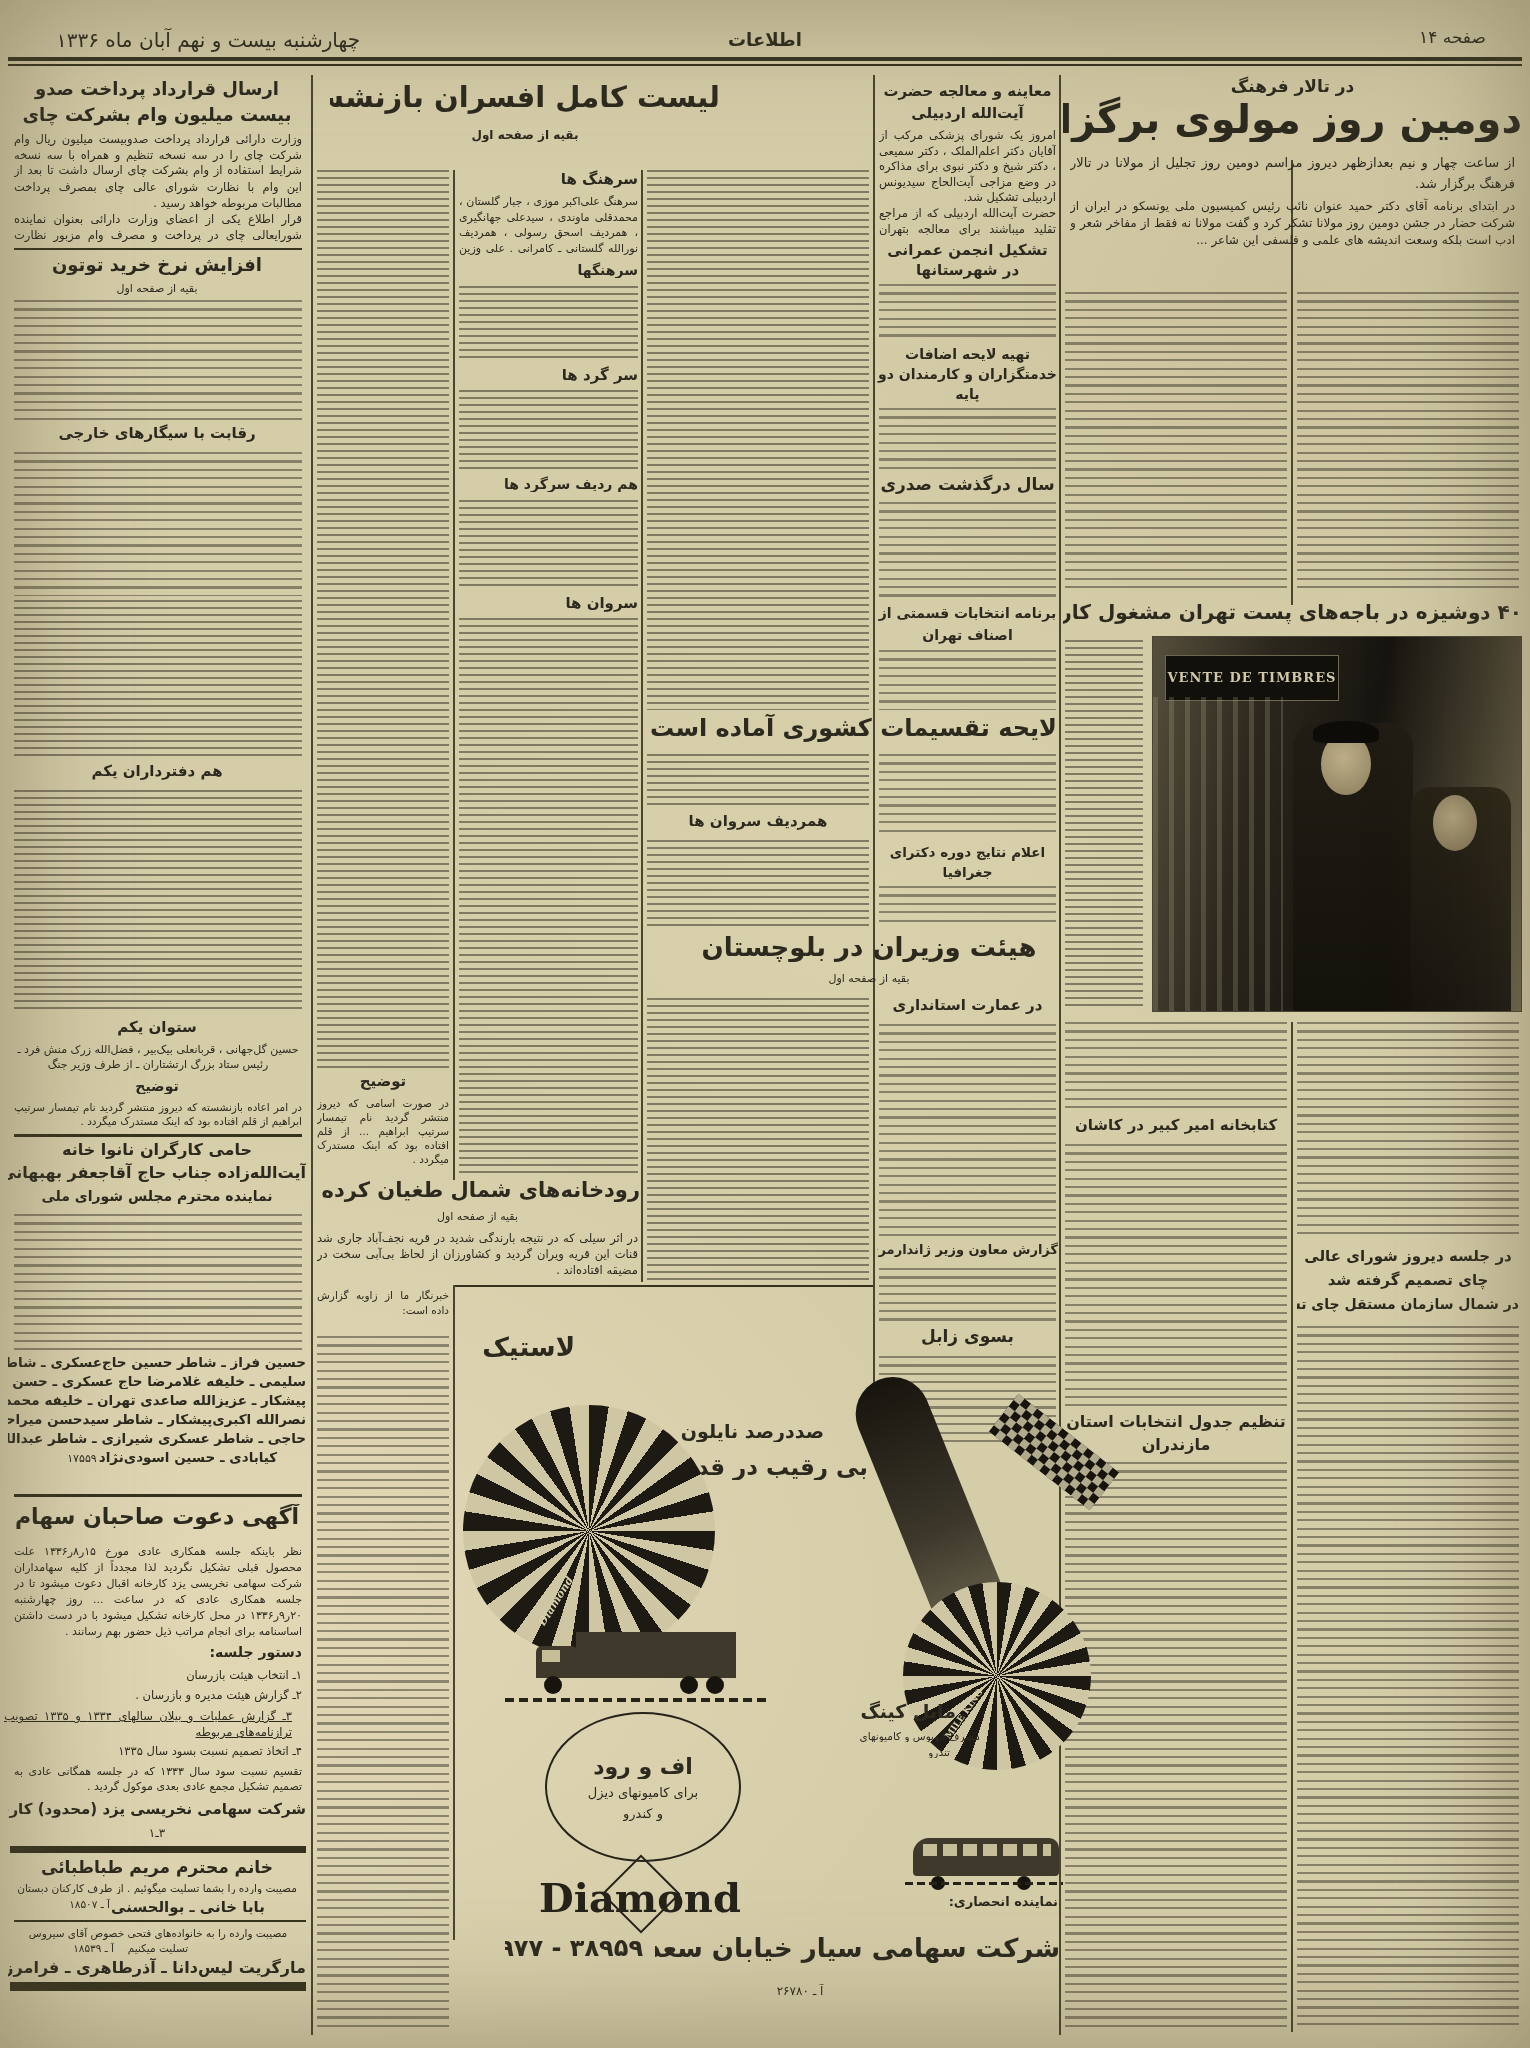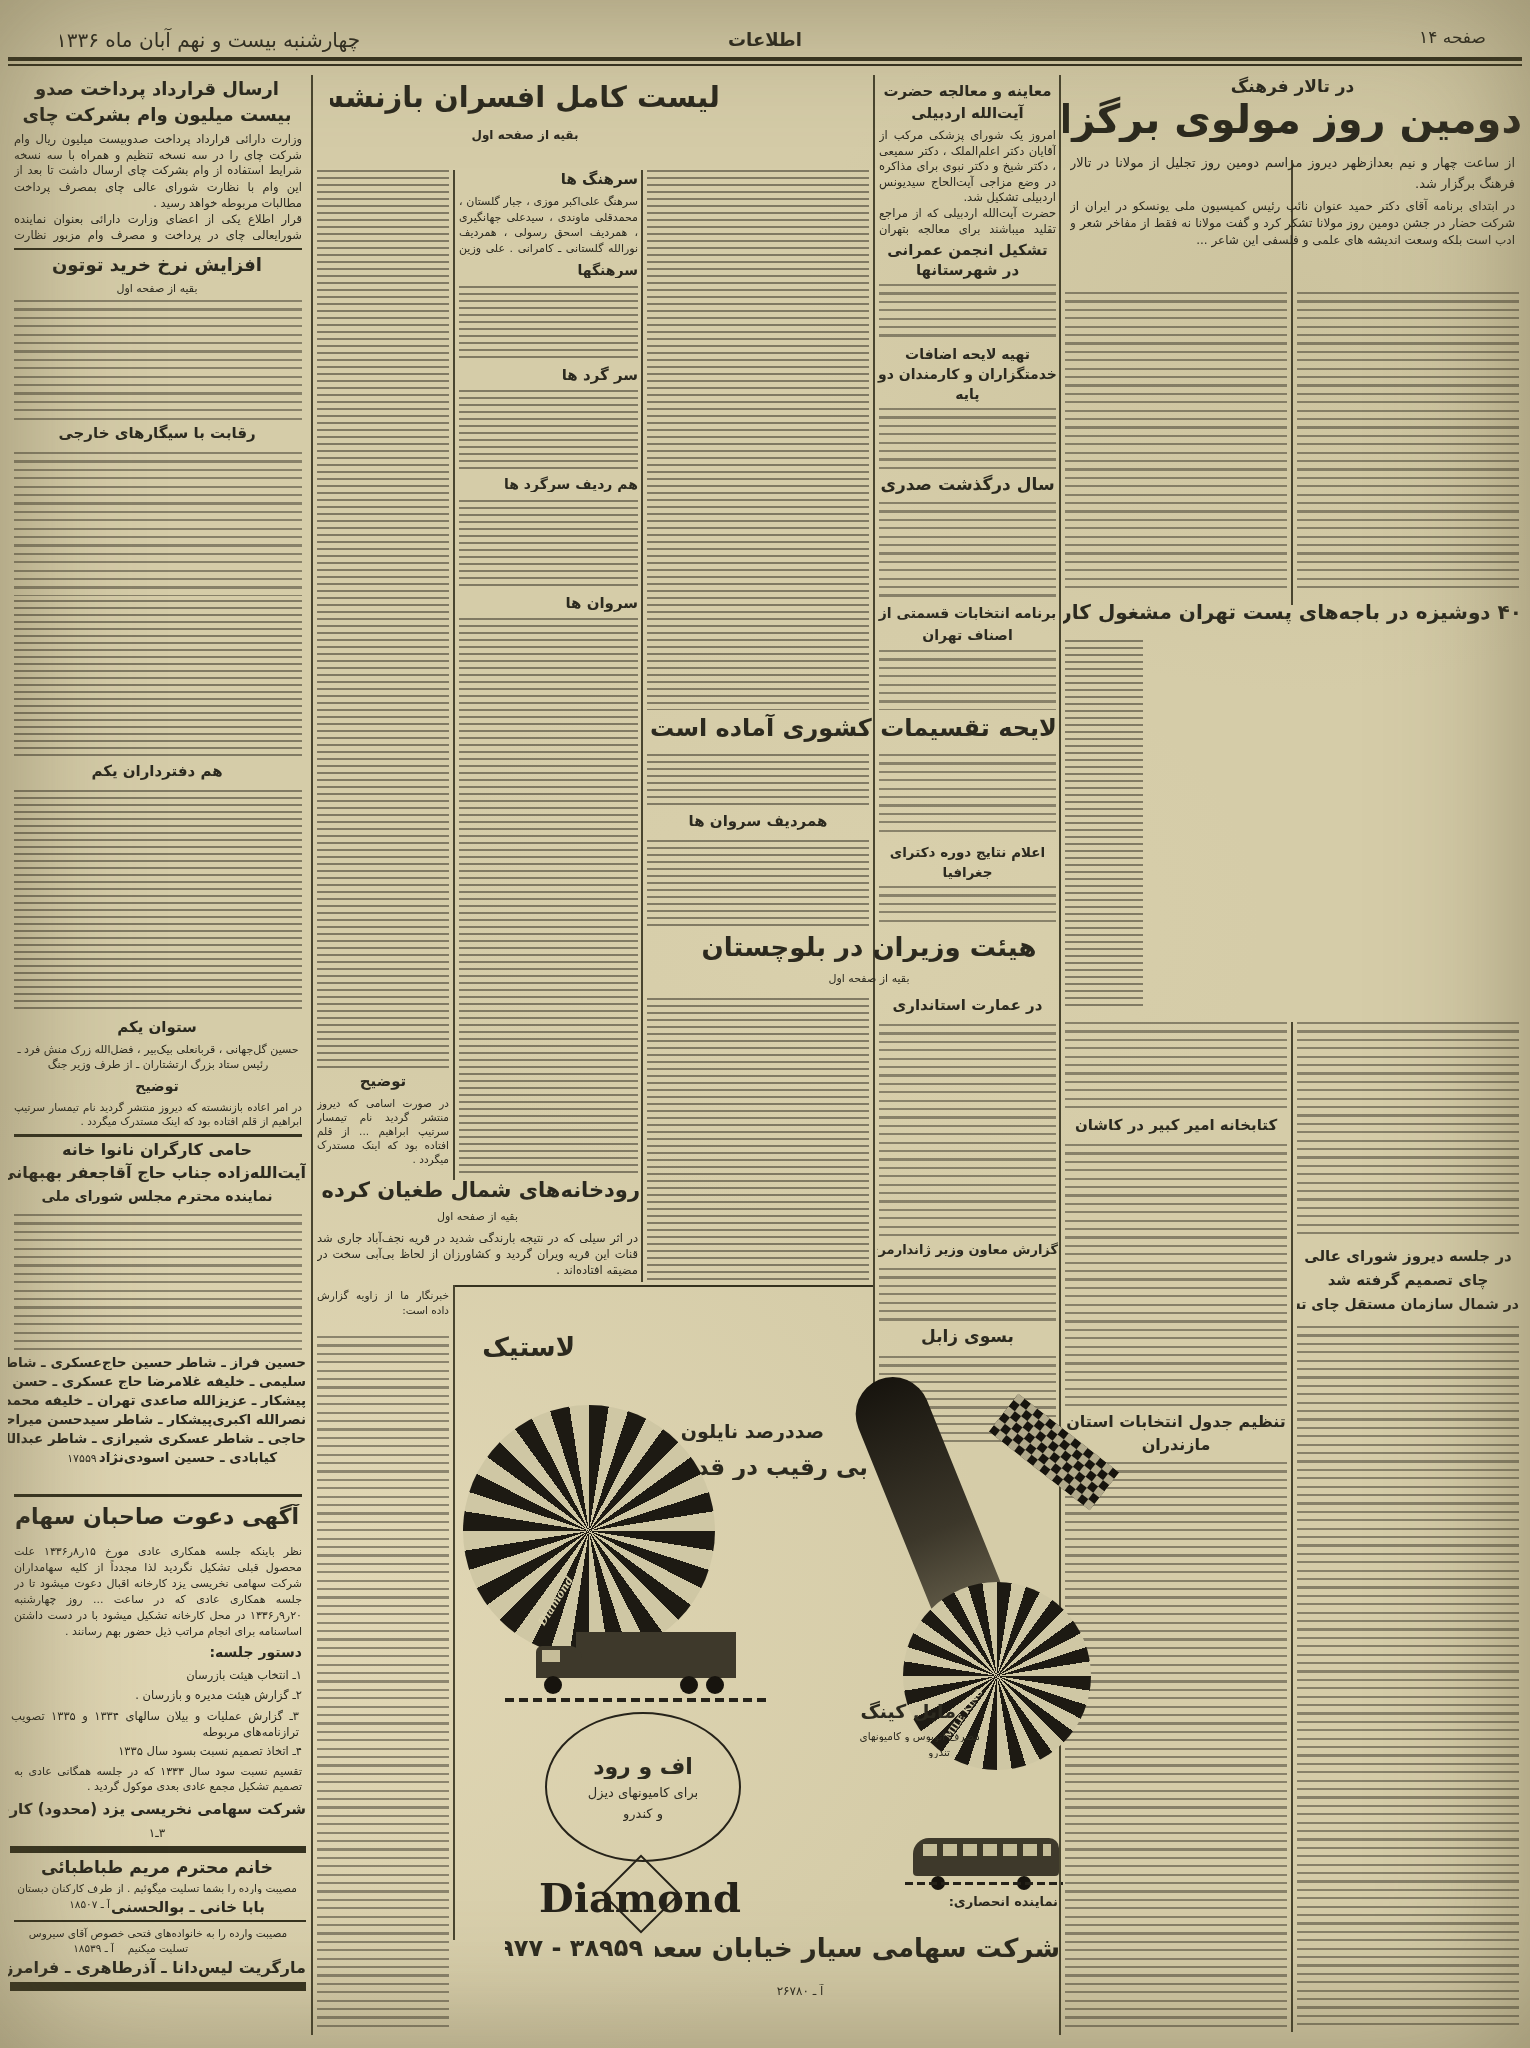--- a/index.html
+++ b/index.html
@@ -58,6 +58,17 @@
 
   <div class="abs fa c nw b" style="left:1063px;top:600px;width:459px;font-size:20px;">۴۰ دوشیزه در باجه‌های پست تهران مشغول کار شدند</div>
 
+  <div class="abs" style="left:1152px;top:636px;width:368px;height:374px;border:1px solid #4a4433;
+       background:linear-gradient(100deg,#564f3c 0%,#2b271d 28%,#171510 55%,#3e392b 78%,#6e6750 100%);">
+    <div class="abs" style="left:12px;top:18px;width:172px;height:44px;background:#11100b;border:1px solid #6d6750;color:#cfc7a6;
+         font-family:'DejaVu Serif',serif;font-weight:bold;font-size:13px;letter-spacing:1px;line-height:44px;text-align:center;">VENTE DE TIMBRES</div>
+    <div class="abs" style="left:140px;top:86px;width:120px;height:288px;background:linear-gradient(180deg,#211d15 0%,#14120c 100%);border-radius:24px 24px 0 0;"></div>
+    <div class="abs" style="left:168px;top:96px;width:50px;height:62px;background:radial-gradient(circle at 45% 40%,#bdae87,#8a7d5c);border-radius:50%;"></div>
+    <div class="abs" style="left:160px;top:84px;width:66px;height:22px;background:#0e0c08;border-radius:50% 50% 20% 20%;"></div>
+    <div class="abs" style="left:258px;top:150px;width:100px;height:224px;background:linear-gradient(180deg,#262115 0%,#171410 100%);border-radius:20px 20px 0 0;"></div>
+    <div class="abs" style="left:280px;top:158px;width:44px;height:56px;background:radial-gradient(circle at 45% 40%,#b1a27c,#7e7254);border-radius:50%;"></div>
+    <div class="abs" style="left:0px;top:60px;width:130px;height:314px;background:repeating-linear-gradient(90deg,rgba(190,180,148,.22) 0 5px,rgba(0,0,0,0) 5px 16px);"></div>
+  </div>
   <div class="abs txd" style="left:1065px;top:640px;width:78px;height:370px;"></div>
 
   <div class="abs tx" style="left:1065px;top:1022px;width:222px;height:90px;"></div>

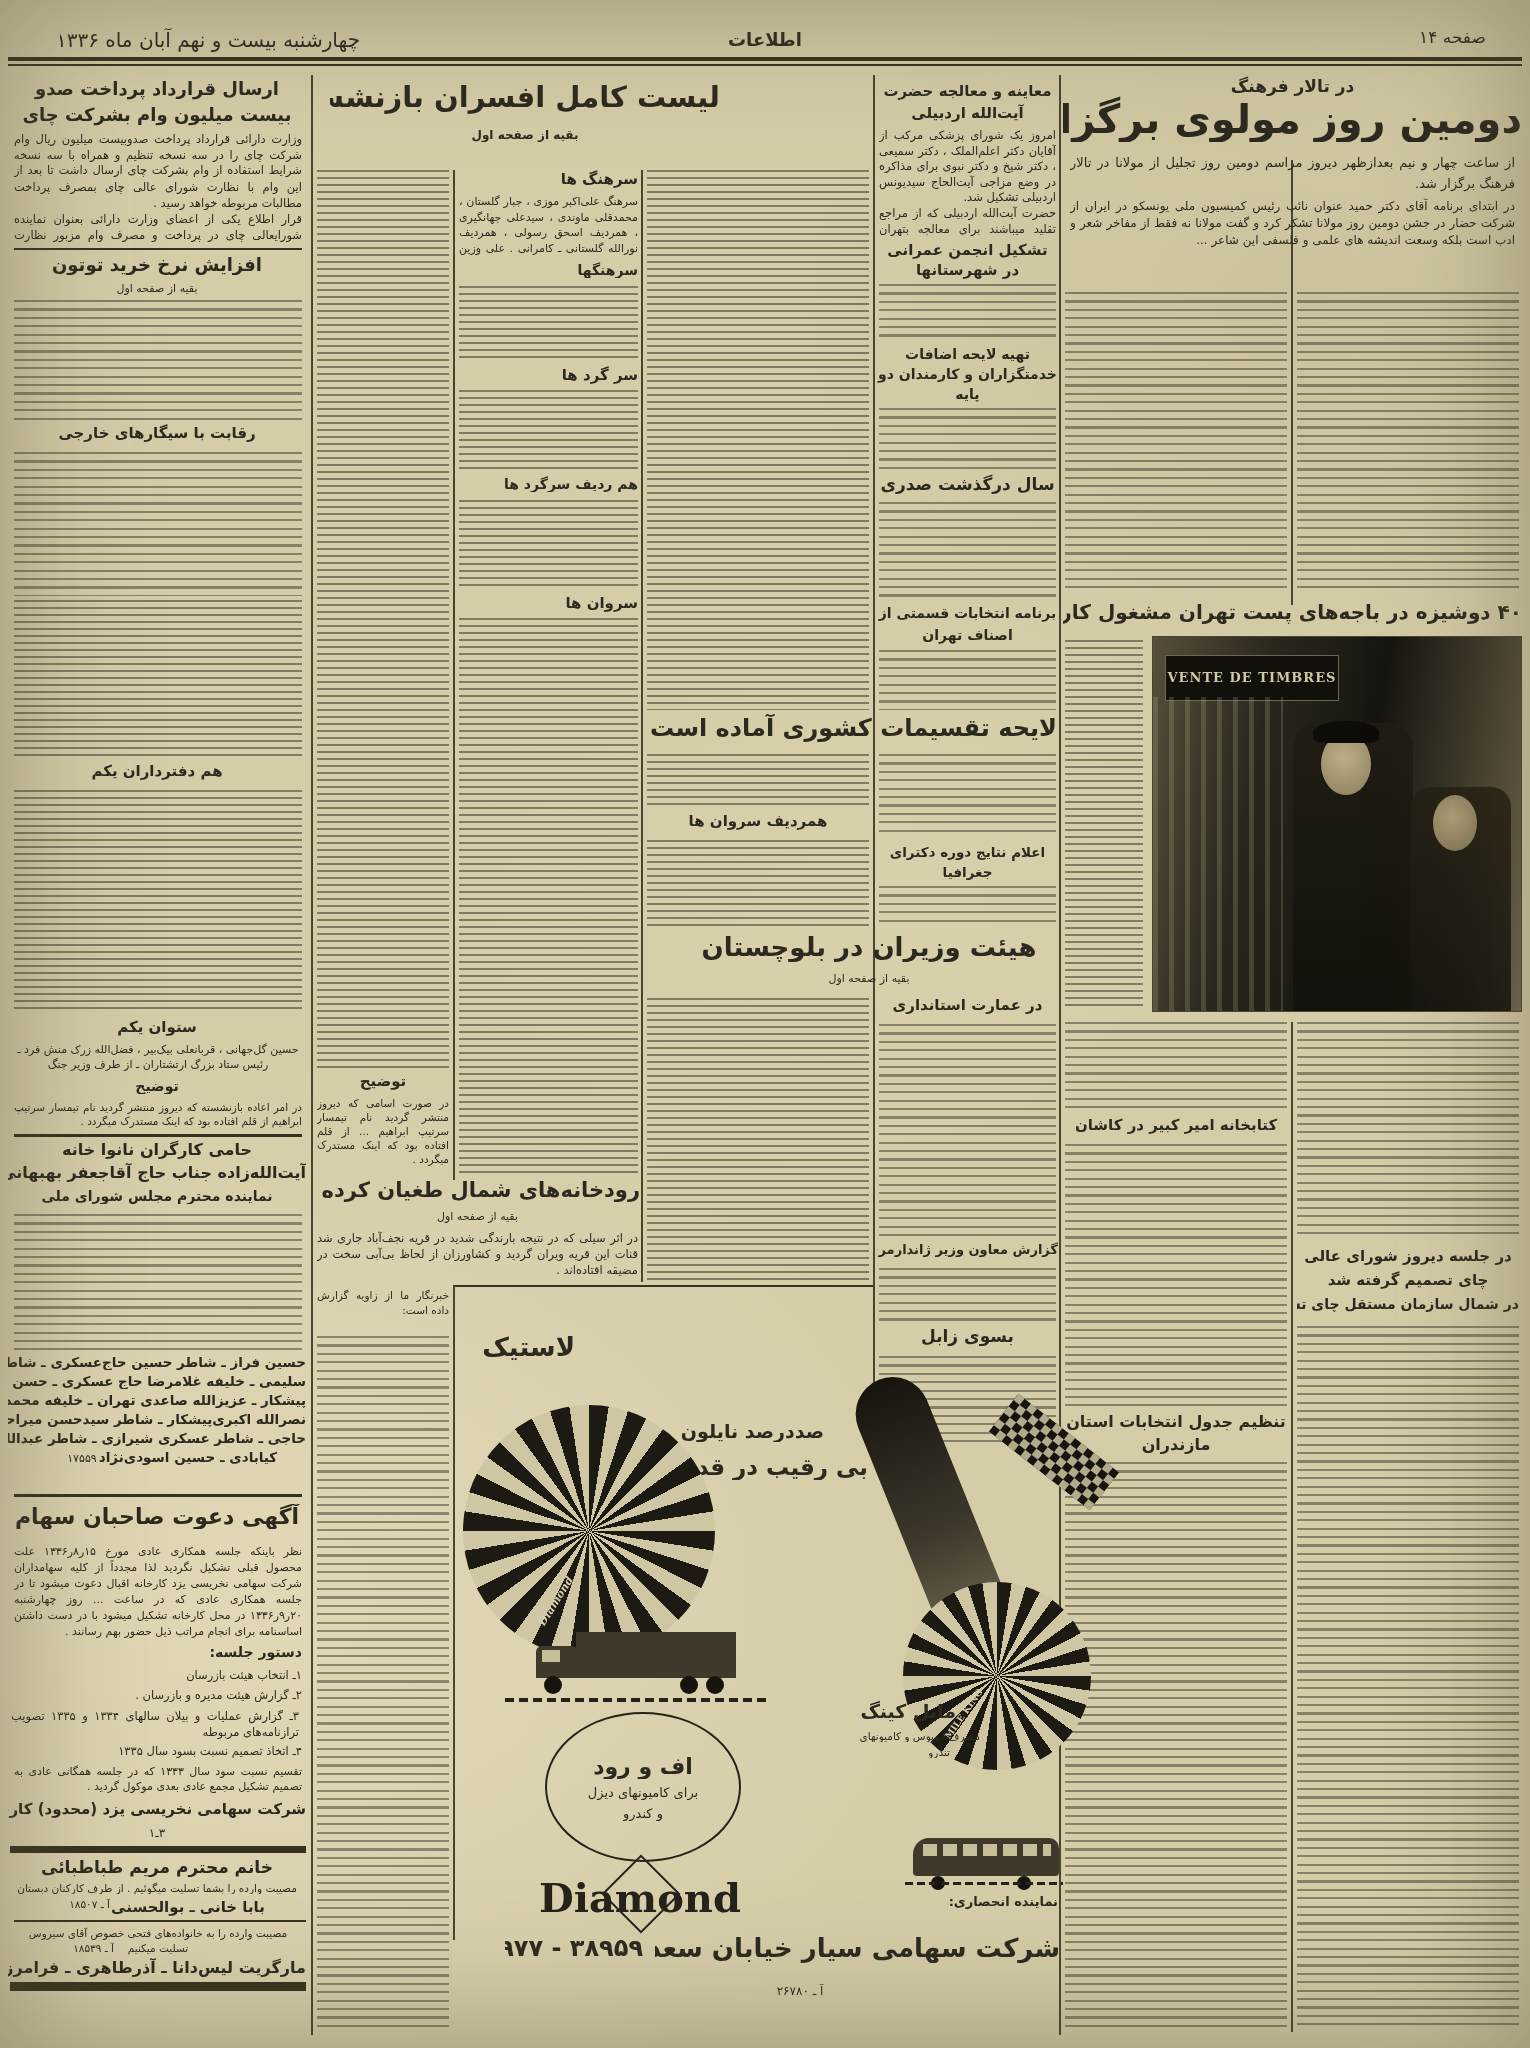--- a/index.html
+++ b/index.html
@@ -175,7 +175,7 @@
   <div class="abs fa nw b" style="left:14px;top:1644px;width:288px;font-size:14px;">دستور جلسه:</div>
   <div class="abs fa nw" style="left:14px;top:1668px;width:288px;font-size:11.5px;">۱ـ انتخاب هیئت بازرسان</div>
   <div class="abs fa nw" style="left:14px;top:1688px;width:288px;font-size:11.5px;">۲ـ گزارش هیئت مدیره و بازرسان .</div>
-  <div class="abs fa j" style="left:11px;top:1708px;width:288px;height:32px;font-size:11.5px;line-height:16px;overflow:hidden;">۳ـ گزارش عملیات و بیلان سالهای ۱۳۳۴ و ۱۳۳۵ تصویب ترازنامه‌های مربوطه</div>
+  <div class="abs fa j" style="left:4px;top:1708px;width:288px;height:32px;font-size:11.5px;line-height:16px;overflow:hidden;text-decoration:underline;">۳ـ گزارش عملیات و بیلان سالهای ۱۳۳۴ و ۱۳۳۵ تصویب ترازنامه‌های مربوطه</div>
   <div class="abs fa nw" style="left:14px;top:1744px;width:288px;font-size:11.5px;">۴ـ اتخاذ تصمیم نسبت بسود سال ۱۳۳۵</div>
   <div class="abs fa j" style="left:14px;top:1764px;width:288px;height:32px;font-size:11px;line-height:15px;overflow:hidden;">تقسیم نسبت سود سال ۱۳۳۳ که در جلسه همگانی عادی به تصمیم تشکیل مجمع عادی بعدی موکول گردید .</div>
   <div class="abs fa c nw b" style="left:8px;top:1800px;width:298px;font-size:15px;">شرکت سهامی نخریسی یزد (محدود) کارخانه اقبال</div>

